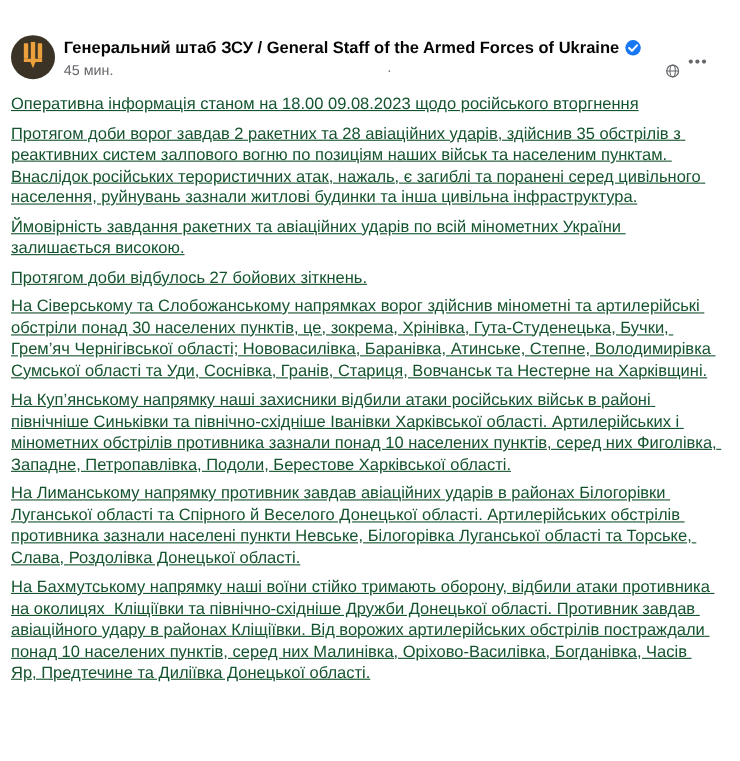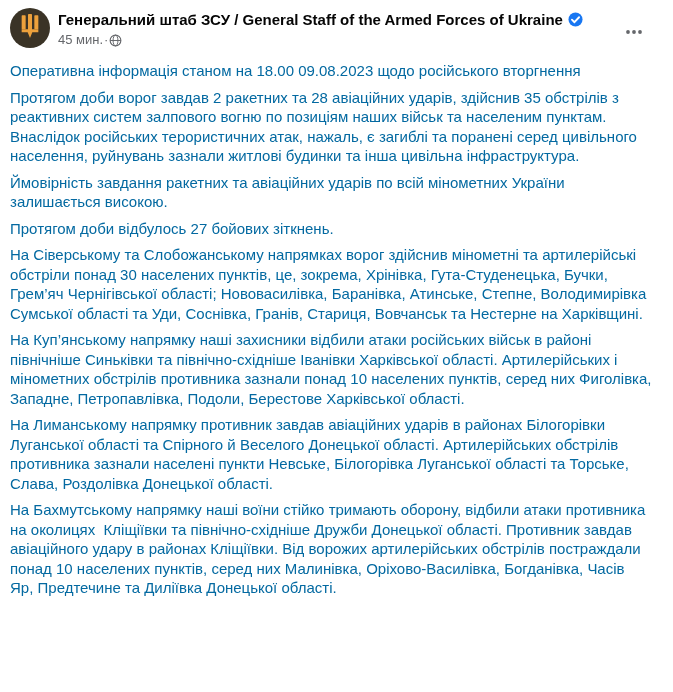--- a/index.html
+++ b/index.html
@@ -12,7 +12,7 @@
     color: #050505;
     overflow: hidden;
   }
-  .post { width: 668px; }
+  .post { width: 668px; margin-top: 24px; }
 
   
   .post-header {

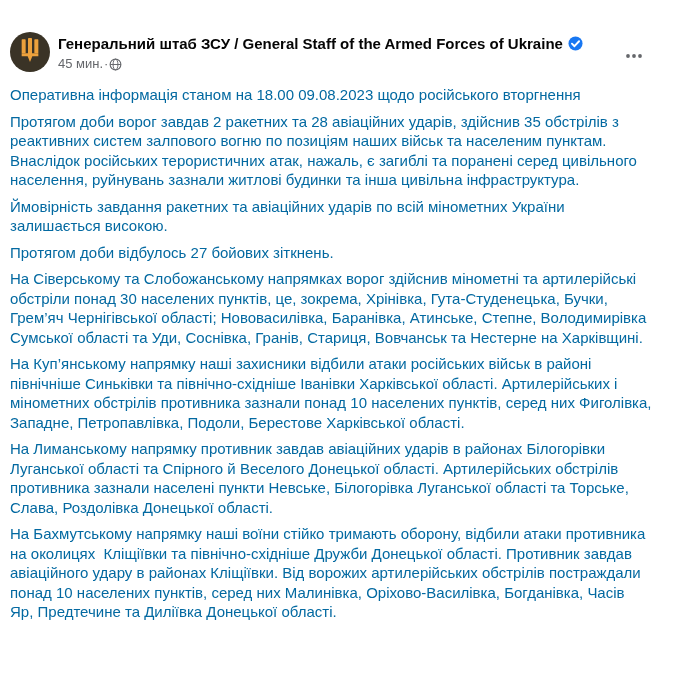--- a/index.html
+++ b/index.html
@@ -59,6 +59,7 @@
     font-size: 13px;
     color: #65676B;
     line-height: 16px;
+    justify-content: space-between;
   }
   .meta-row .timestamp { cursor: pointer; }
   .meta-row .dot-sep { color: #65676B; }

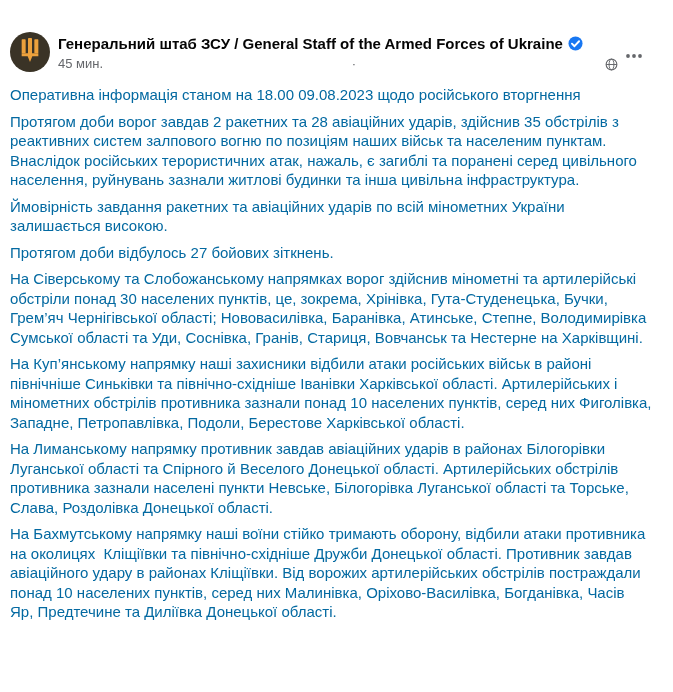--- a/index.html
+++ b/index.html
@@ -83,8 +83,9 @@
     margin: 0 0 7px 0;
     font-size: 15px;
     line-height: 19.5px;
-    color: #0369a1;
+    color: #14532d;
     white-space: pre-wrap;
+    text-decoration: underline;
   }
 </style>
 </head>

